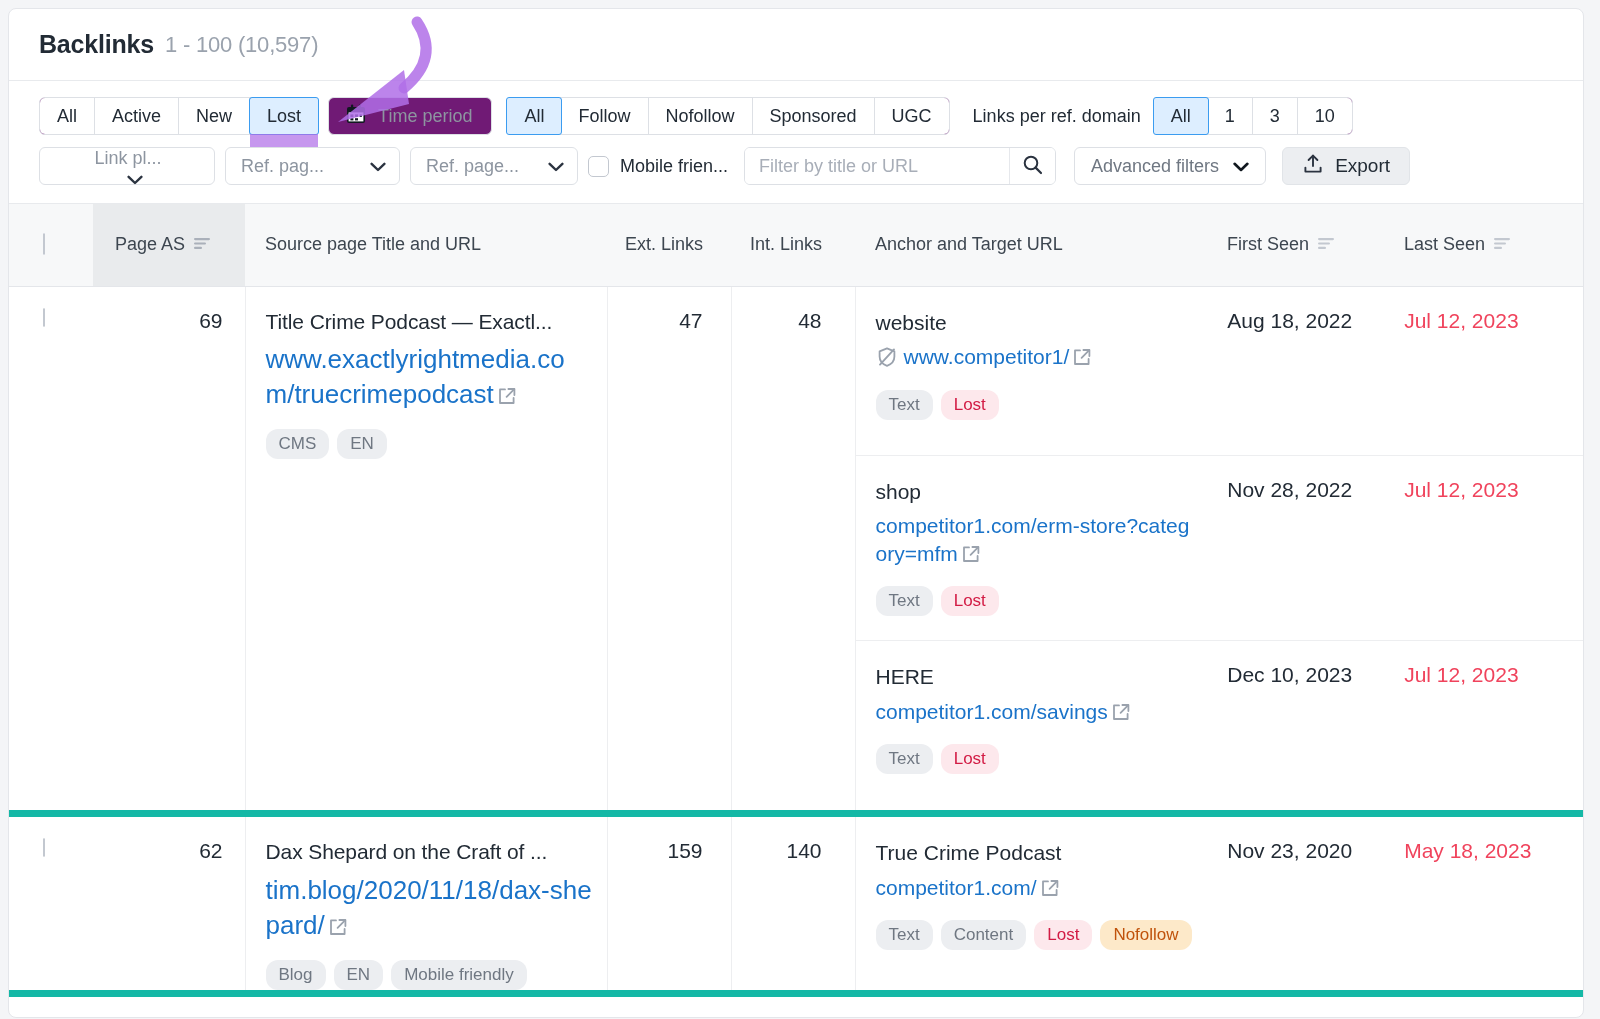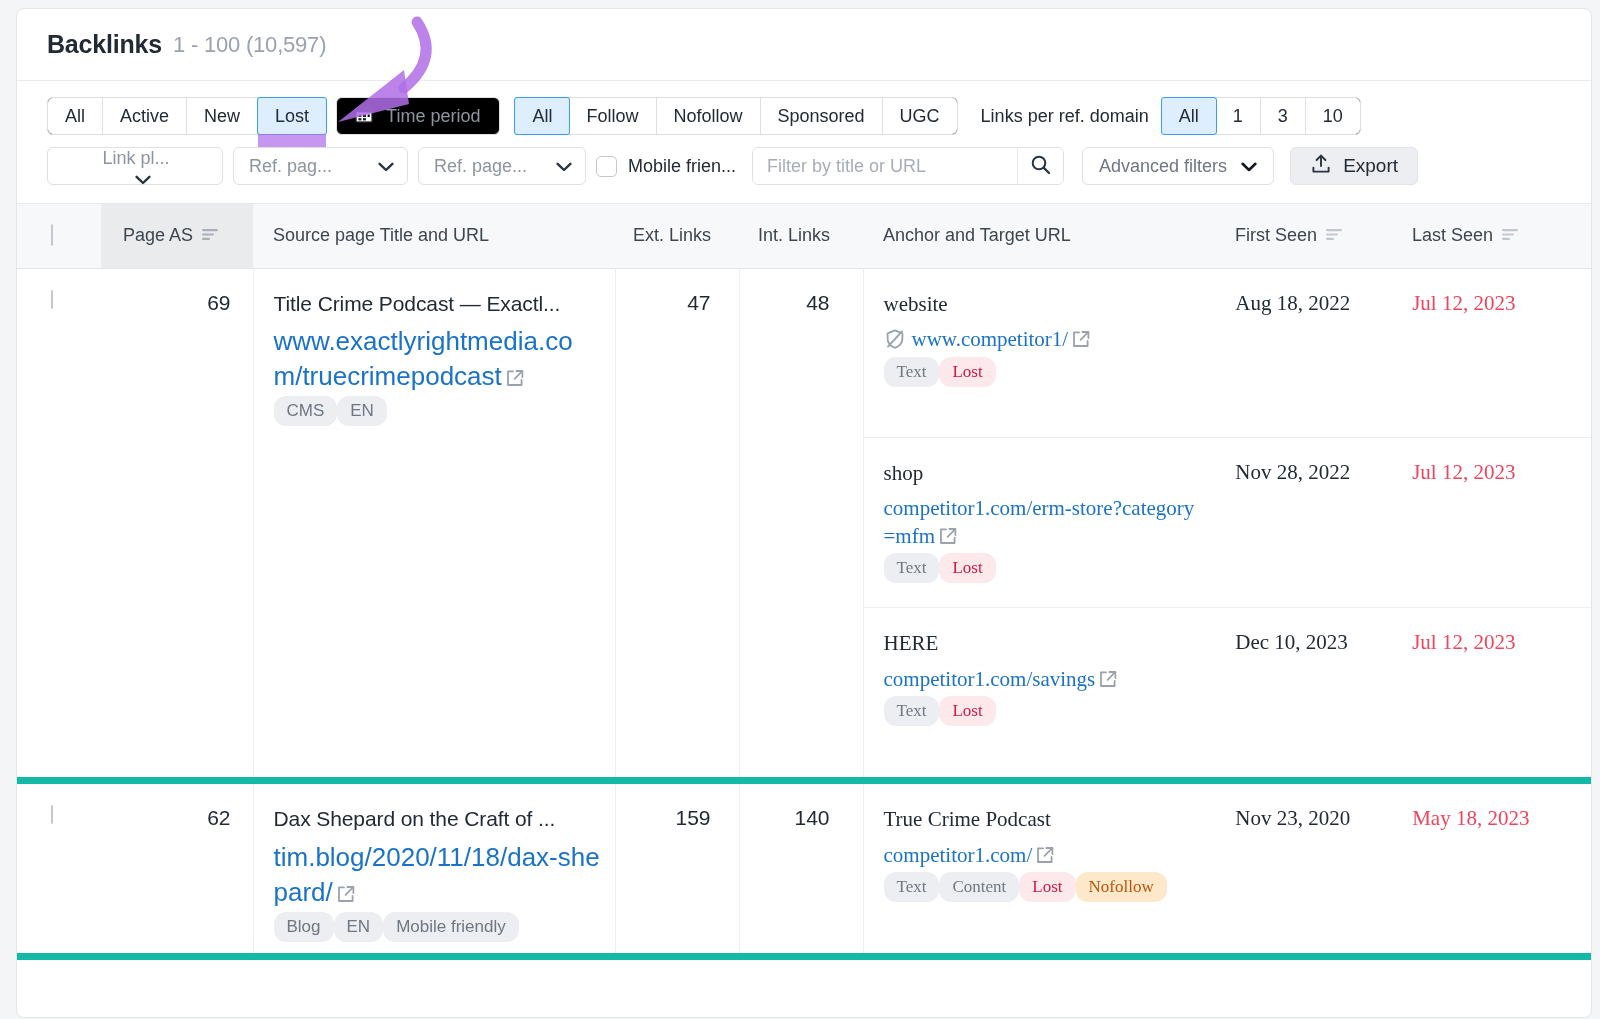--- a/index.html
+++ b/index.html
@@ -13,7 +13,7 @@
 
   .card {
     position: absolute;
-    left: 16px; top: 8px;
+    left: 8px; top: 8px;
     width: 1576px;
     background: #ffffff;
     border: 1px solid #e4e6ea;

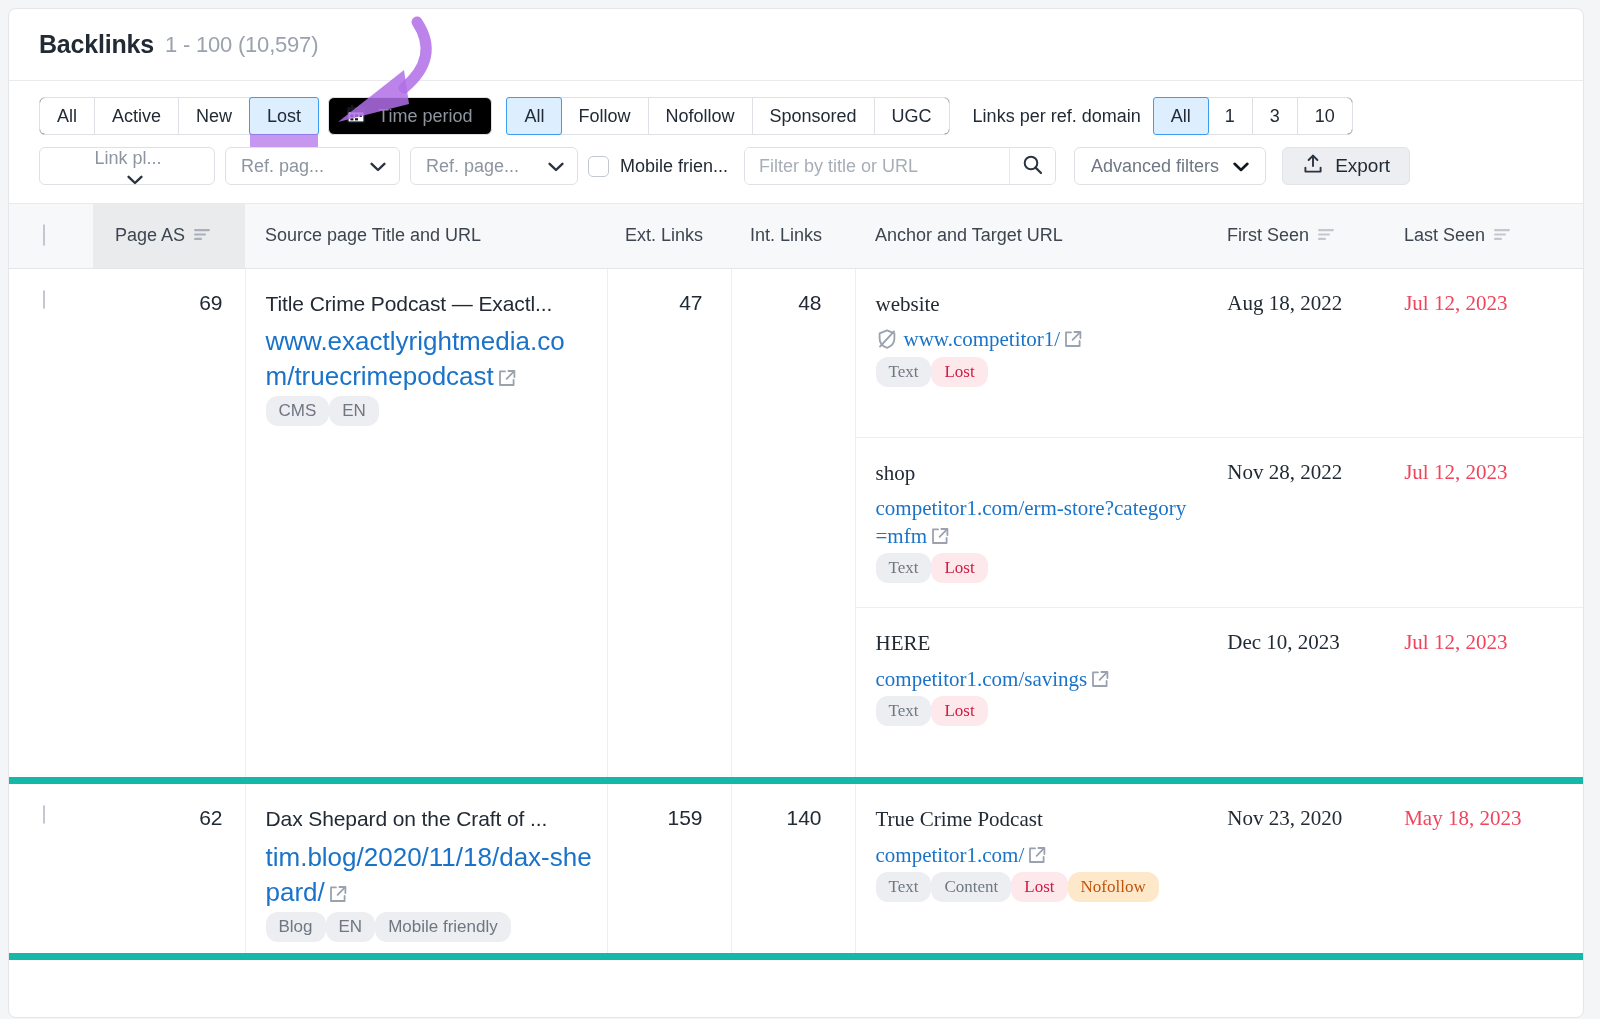--- a/index.html
+++ b/index.html
@@ -54,7 +54,7 @@
     border-radius: 6px;
     height: 38px;
     overflow: visible;
-    background: #000000;
+    background: #701a75;
   }
   .seg-btn {
     position: relative;

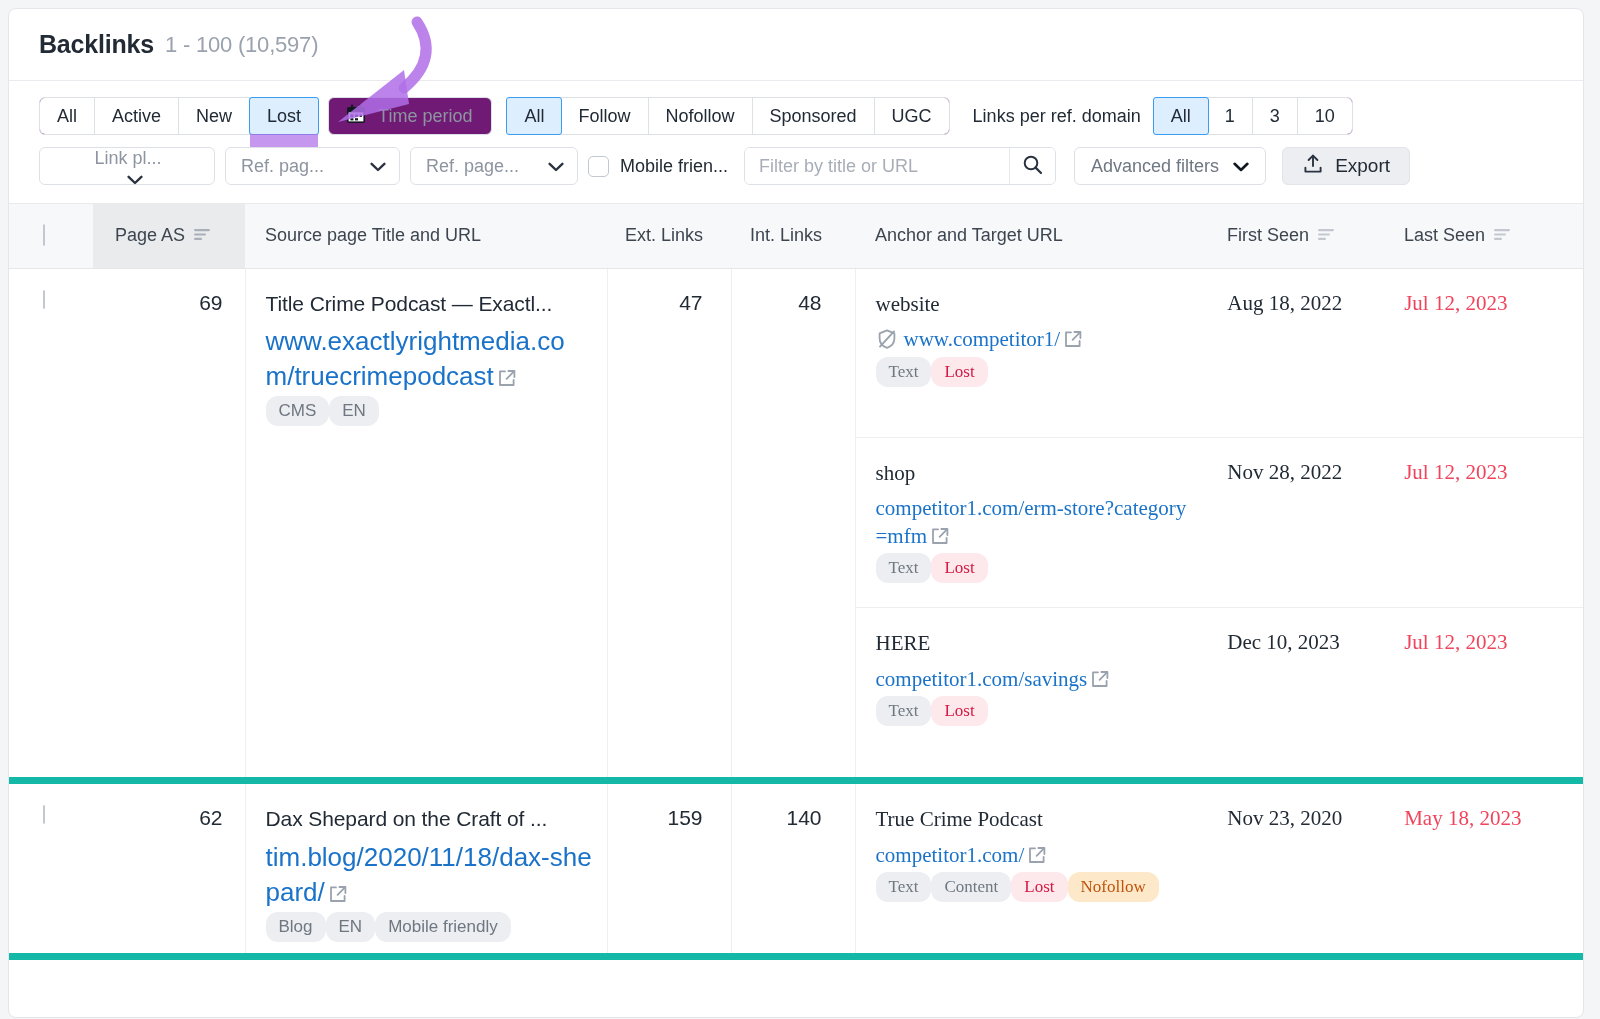--- a/index.html
+++ b/index.html
@@ -178,7 +178,7 @@
   thead th {
     background: #f7f8f9;
     border-bottom: 1px solid #e4e6ea;
-    height: 64px;
+    height: 82px;
     font-size: 18px;
     font-weight: normal;
     color: #3d4650;

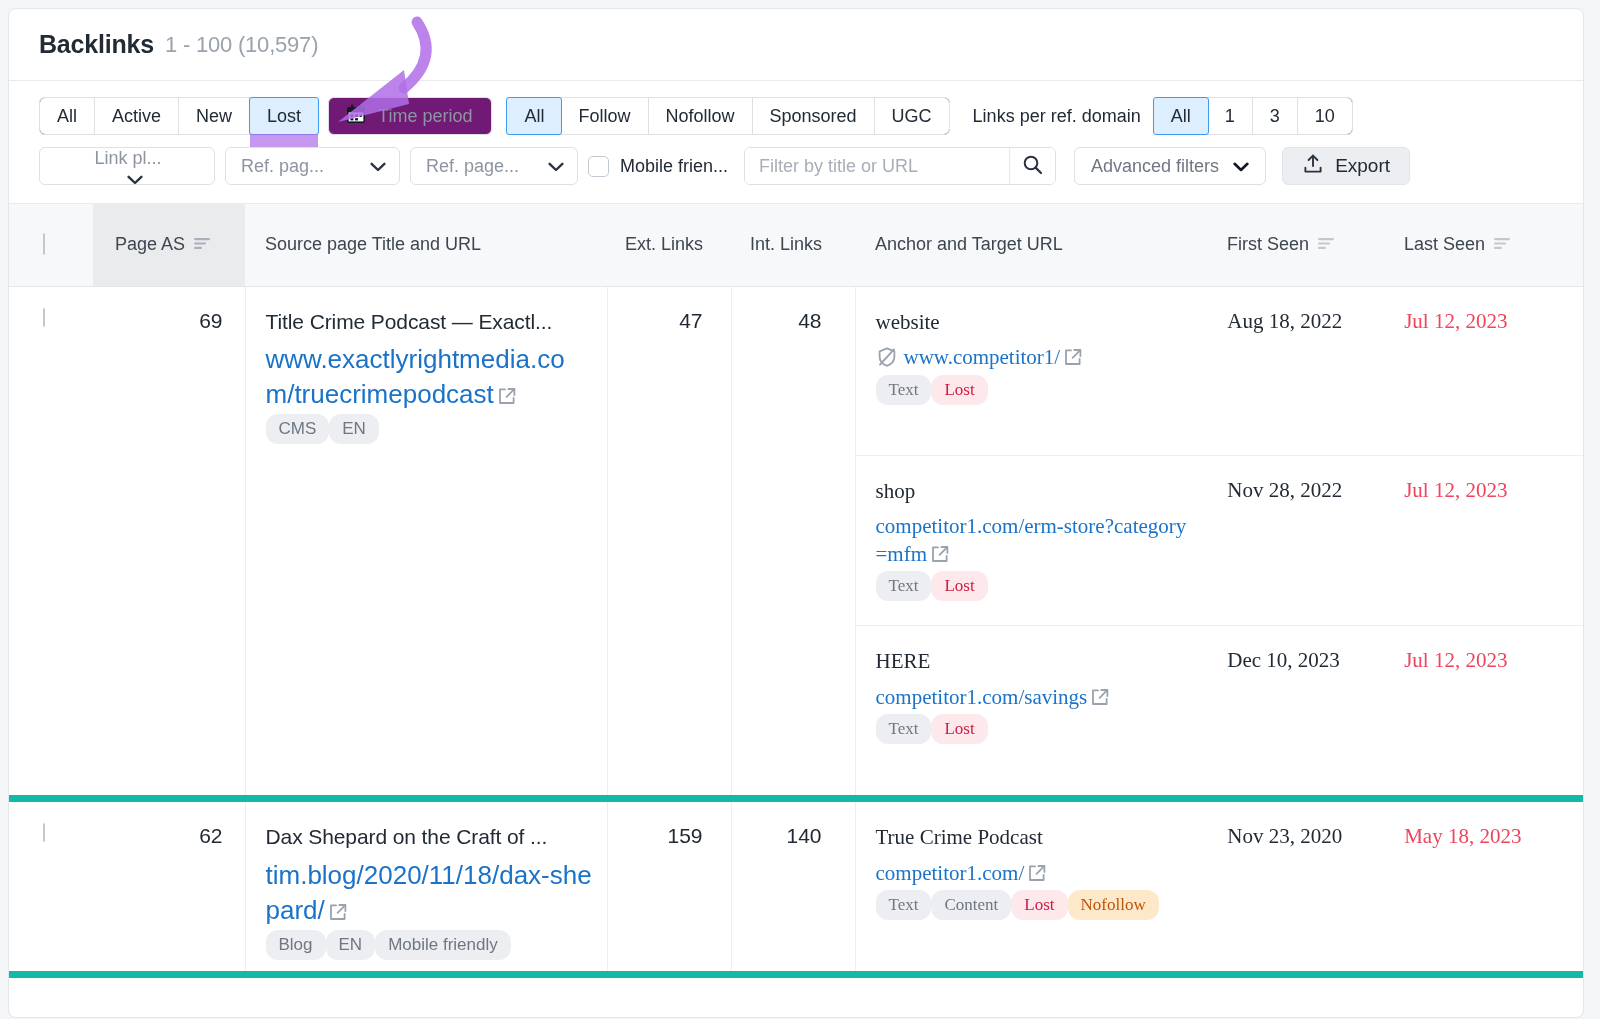--- a/index.html
+++ b/index.html
@@ -240,7 +240,6 @@
     padding-top: 22px;
     padding-bottom: 24px;
     min-height: 169px;
-    font-family: Liberation Serif, serif;
   }
   .sub:last-child { border-bottom: none; }
   .sub .anc { width: 360px; padding-left: 20px; padding-right: 22px; }

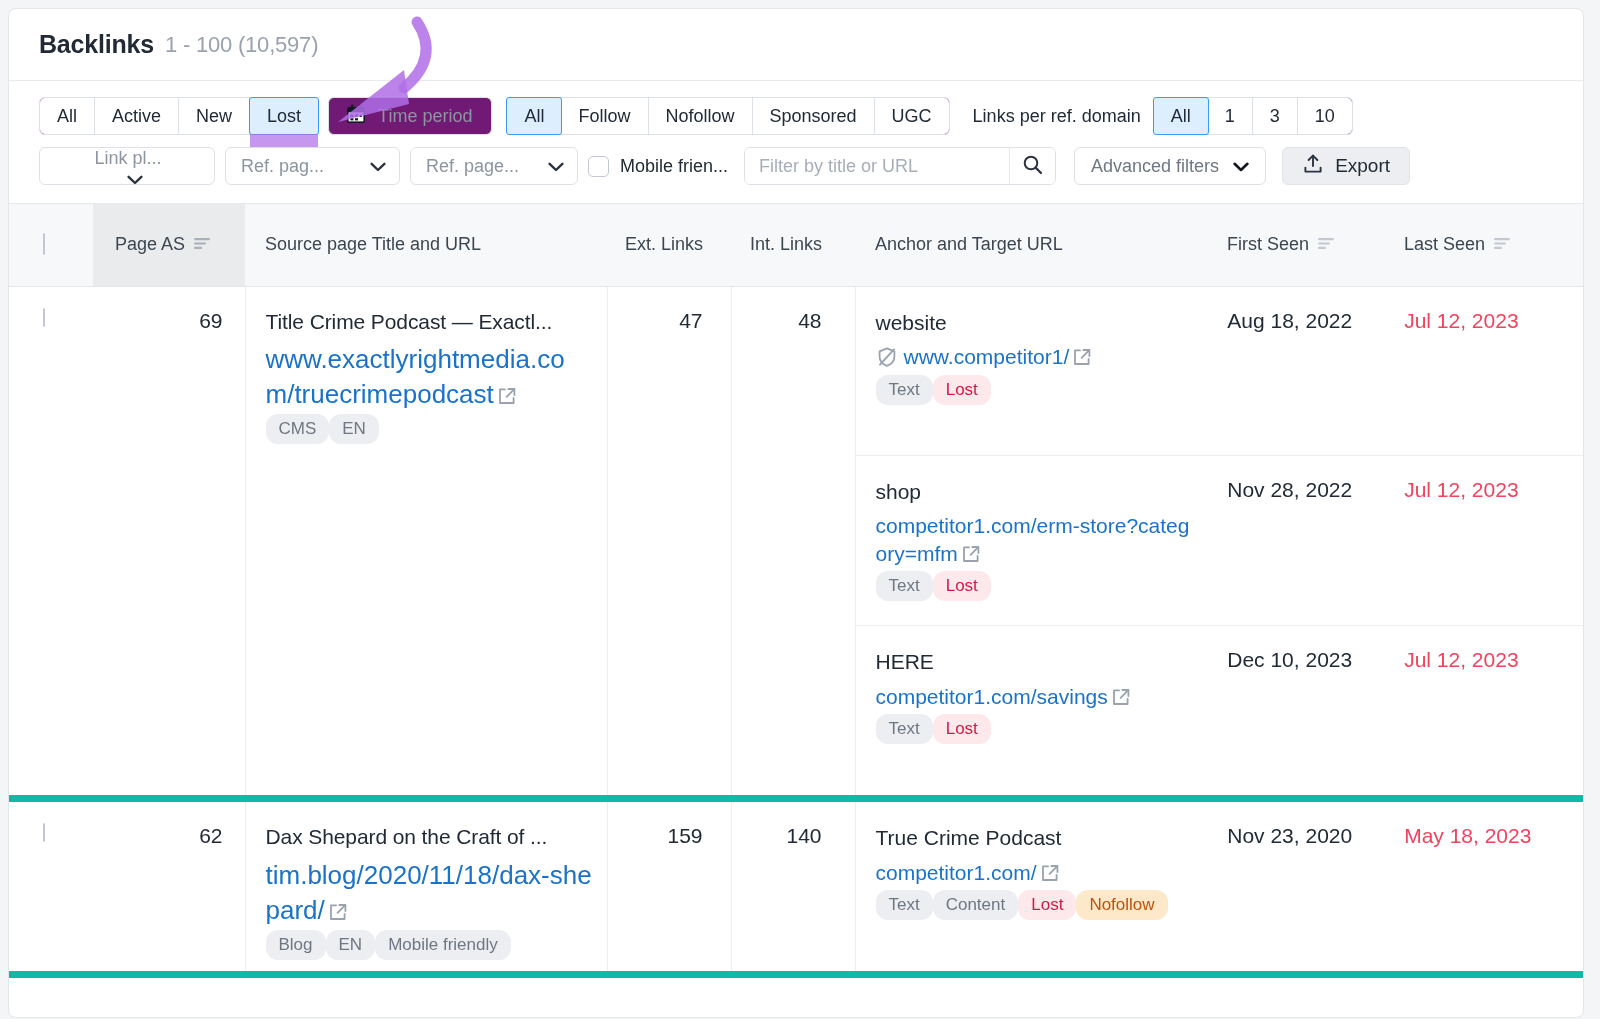--- a/index.html
+++ b/index.html
@@ -224,7 +224,7 @@
     font-size: 26px; color: #1a73c9; line-height: 1.32;
     margin-top: 7px; word-break: break-all; cursor: pointer;
   }
-  .chips { display: flex; flex-wrap: wrap; gap: 0; }
+  .chips { margin-top: 15px; display: flex; flex-wrap: wrap; gap: 8px; }
   .chip {
     background: #eceef1; color: #6f7782;
     border-radius: 12px; font-size: 17px;

